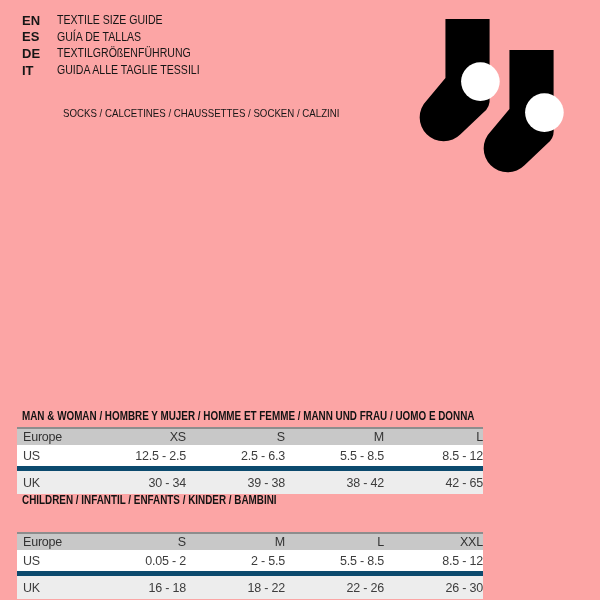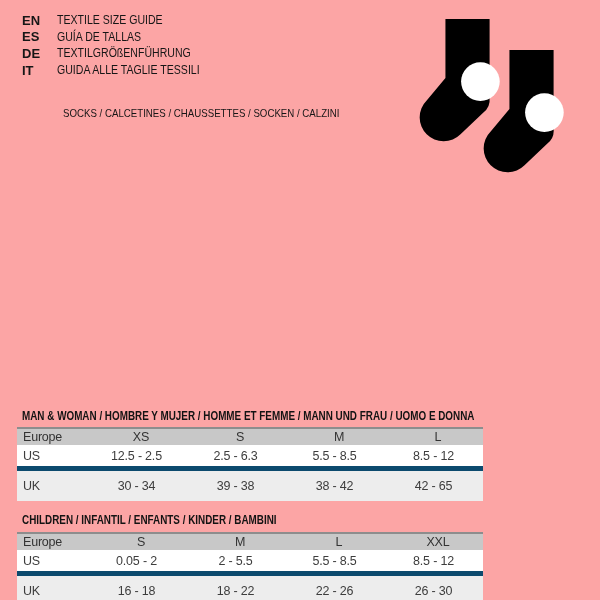--- a/index.html
+++ b/index.html
@@ -34,7 +34,7 @@
   .t-head{height:16px;background:#c8c8c8;color:#333333;gap:9px;}
   .r-us{height:21px;background:#ffffff;border-bottom:5px solid #0c4a6e;}
   .r-uk{height:30px;background:#ededed;}
-  .cell{width:99px;text-align:center;white-space:nowrap;}
+  .cell{width:99px;text-align:right;white-space:nowrap;}
   .c0{width:70px;flex:0 0 70px;text-align:left;padding-left:6px;box-sizing:border-box;}
 </style>
 </head>

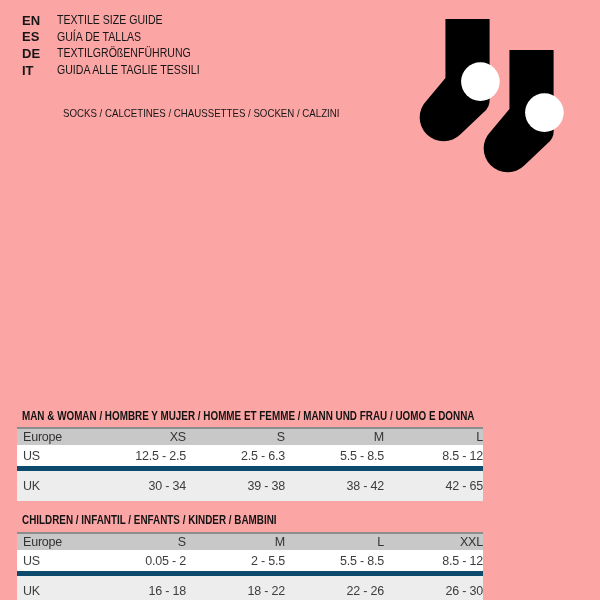--- a/index.html
+++ b/index.html
@@ -33,7 +33,7 @@
   .t-row{display:flex;align-items:center;}
   .t-head{height:16px;background:#c8c8c8;color:#333333;gap:9px;}
   .r-us{height:21px;background:#ffffff;border-bottom:5px solid #0c4a6e;}
-  .r-uk{height:30px;background:#ededed;}
+  .r-uk{height:23px;background:#ededed;}
   .cell{width:99px;text-align:right;white-space:nowrap;}
   .c0{width:70px;flex:0 0 70px;text-align:left;padding-left:6px;box-sizing:border-box;}
 </style>

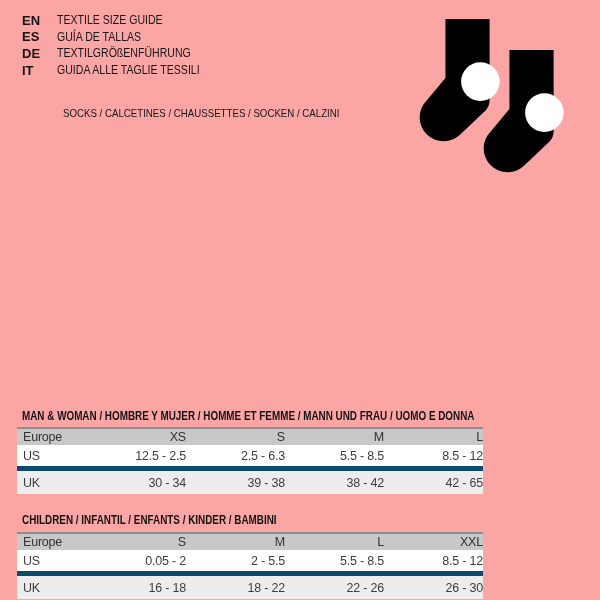--- a/index.html
+++ b/index.html
@@ -22,7 +22,7 @@
   .tbl-title{position:absolute;left:22px;font-size:13px;font-weight:bold;color:#131313;}
   .tbl-title .cndT{display:inline-block;transform:scaleX(0.76);transform-origin:0 50%;white-space:nowrap;}
   .t1-title{top:408px;}
-  .t2-title{top:512px;}
+  .t2-title{top:492px;}
   .size-table{
     position:absolute;left:17px;width:466px;
     border-top:2px solid #8d8d8d;

